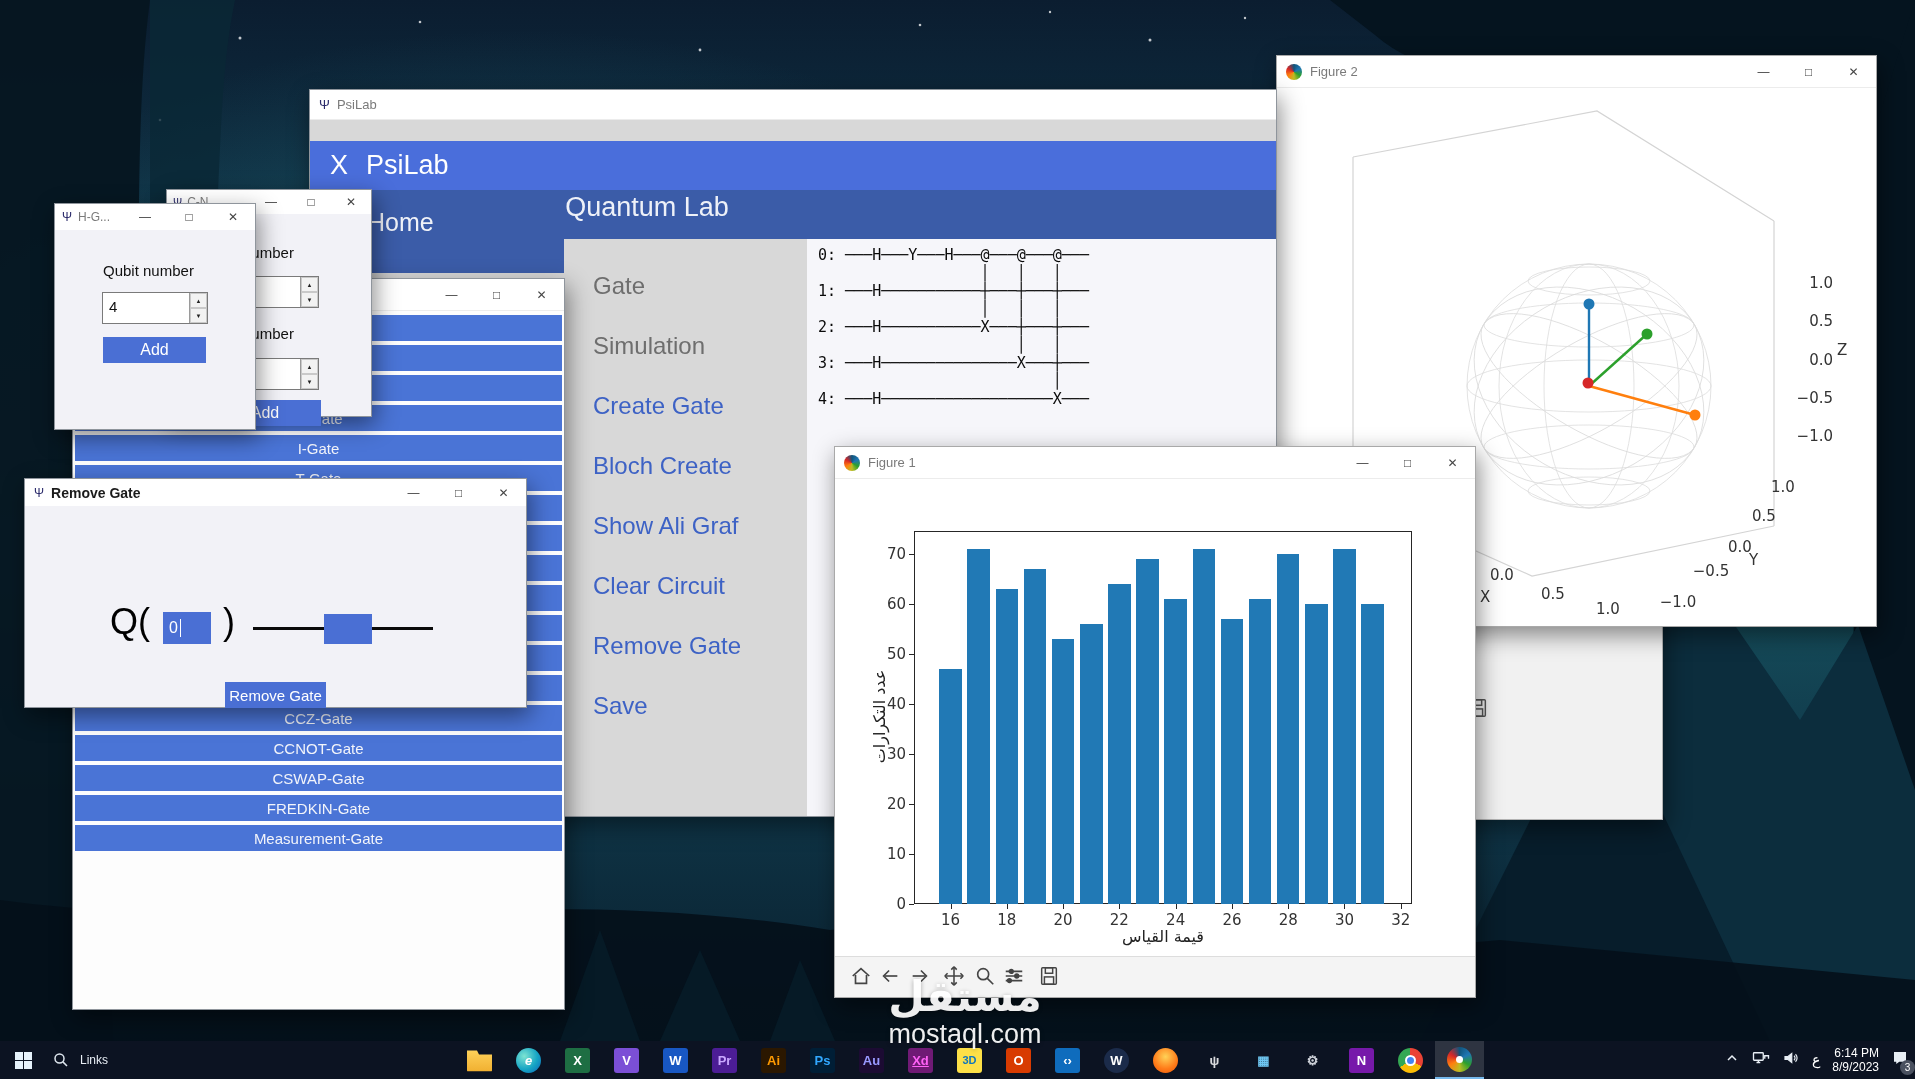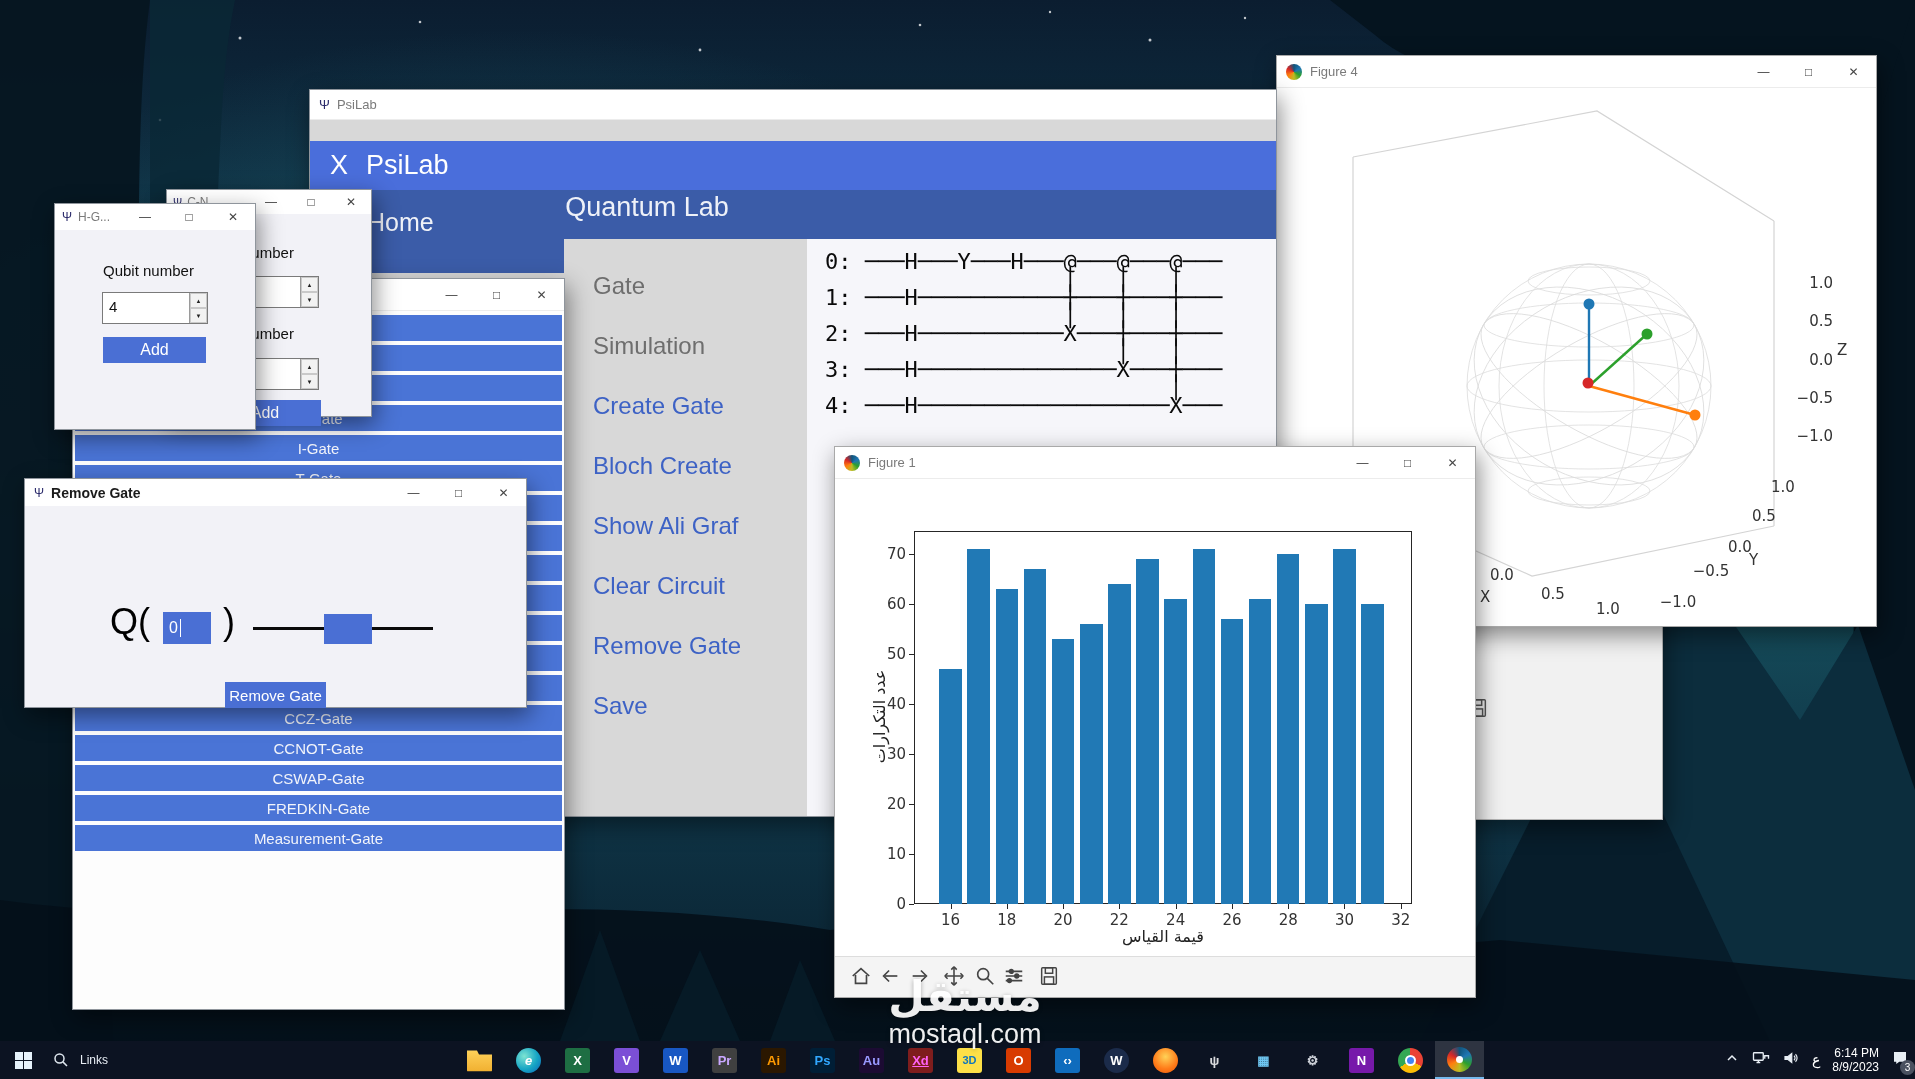--- a/index.html
+++ b/index.html
@@ -153,7 +153,7 @@
   <div class="win" id="fig2" style="z-index:2;">
     <div class="tbar fig-tbar">
       <span class="mpl-ic"></span>
-      <span class="ttl">Figure 4</span>
+      <span class="ttl">Figure 2</span>
       <span class="wcg">
         <span class="wc">—</span>
         <span class="wc">□</span>

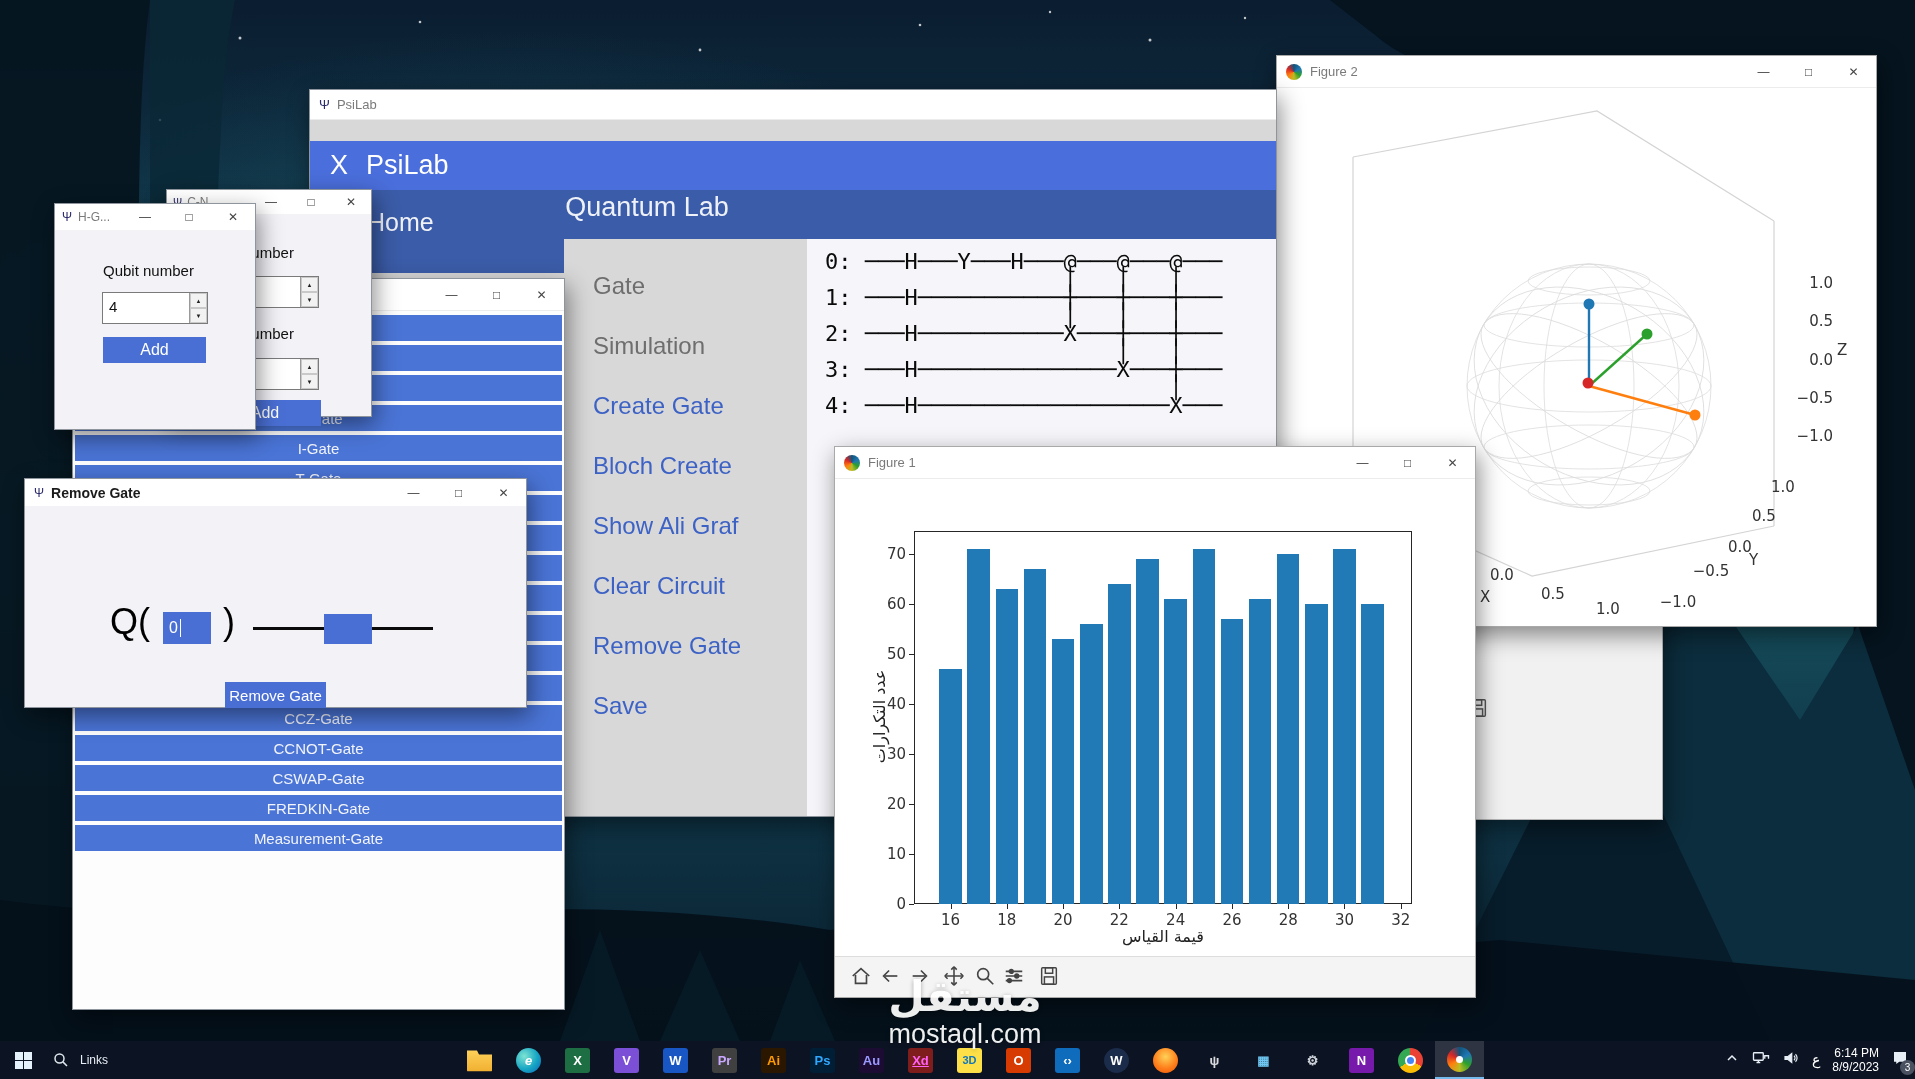--- a/index.html
+++ b/index.html
@@ -36,7 +36,7 @@
   #ps-menu .ps-menu-item{position:absolute;left:283px;font-size:24px;color:#3d62c5;white-space:nowrap;}
   #ps-menu .ps-menu-item.muted{color:#6e6e6e;}
   #ps-circuit-panel{position:absolute;left:497px;top:149px;right:0;bottom:0;background:#f6f6fa;}
-  #ps-circuit{position:absolute;left:10px;top:6px;margin:8px;font-family:"DejaVu Sans Mono",monospace;font-size:22px;line-height:18px;color:#0a0a0a;}
+  #ps-circuit{position:absolute;left:10px;top:6px;margin:1px;font-family:"DejaVu Sans Mono",monospace;font-size:15px;line-height:18px;color:#0a0a0a;}
   
   #gateswin{left:72px;top:278px;width:491px;height:730px;background:#fdfdfd;}
   #gateswin .tbar{height:31px;}

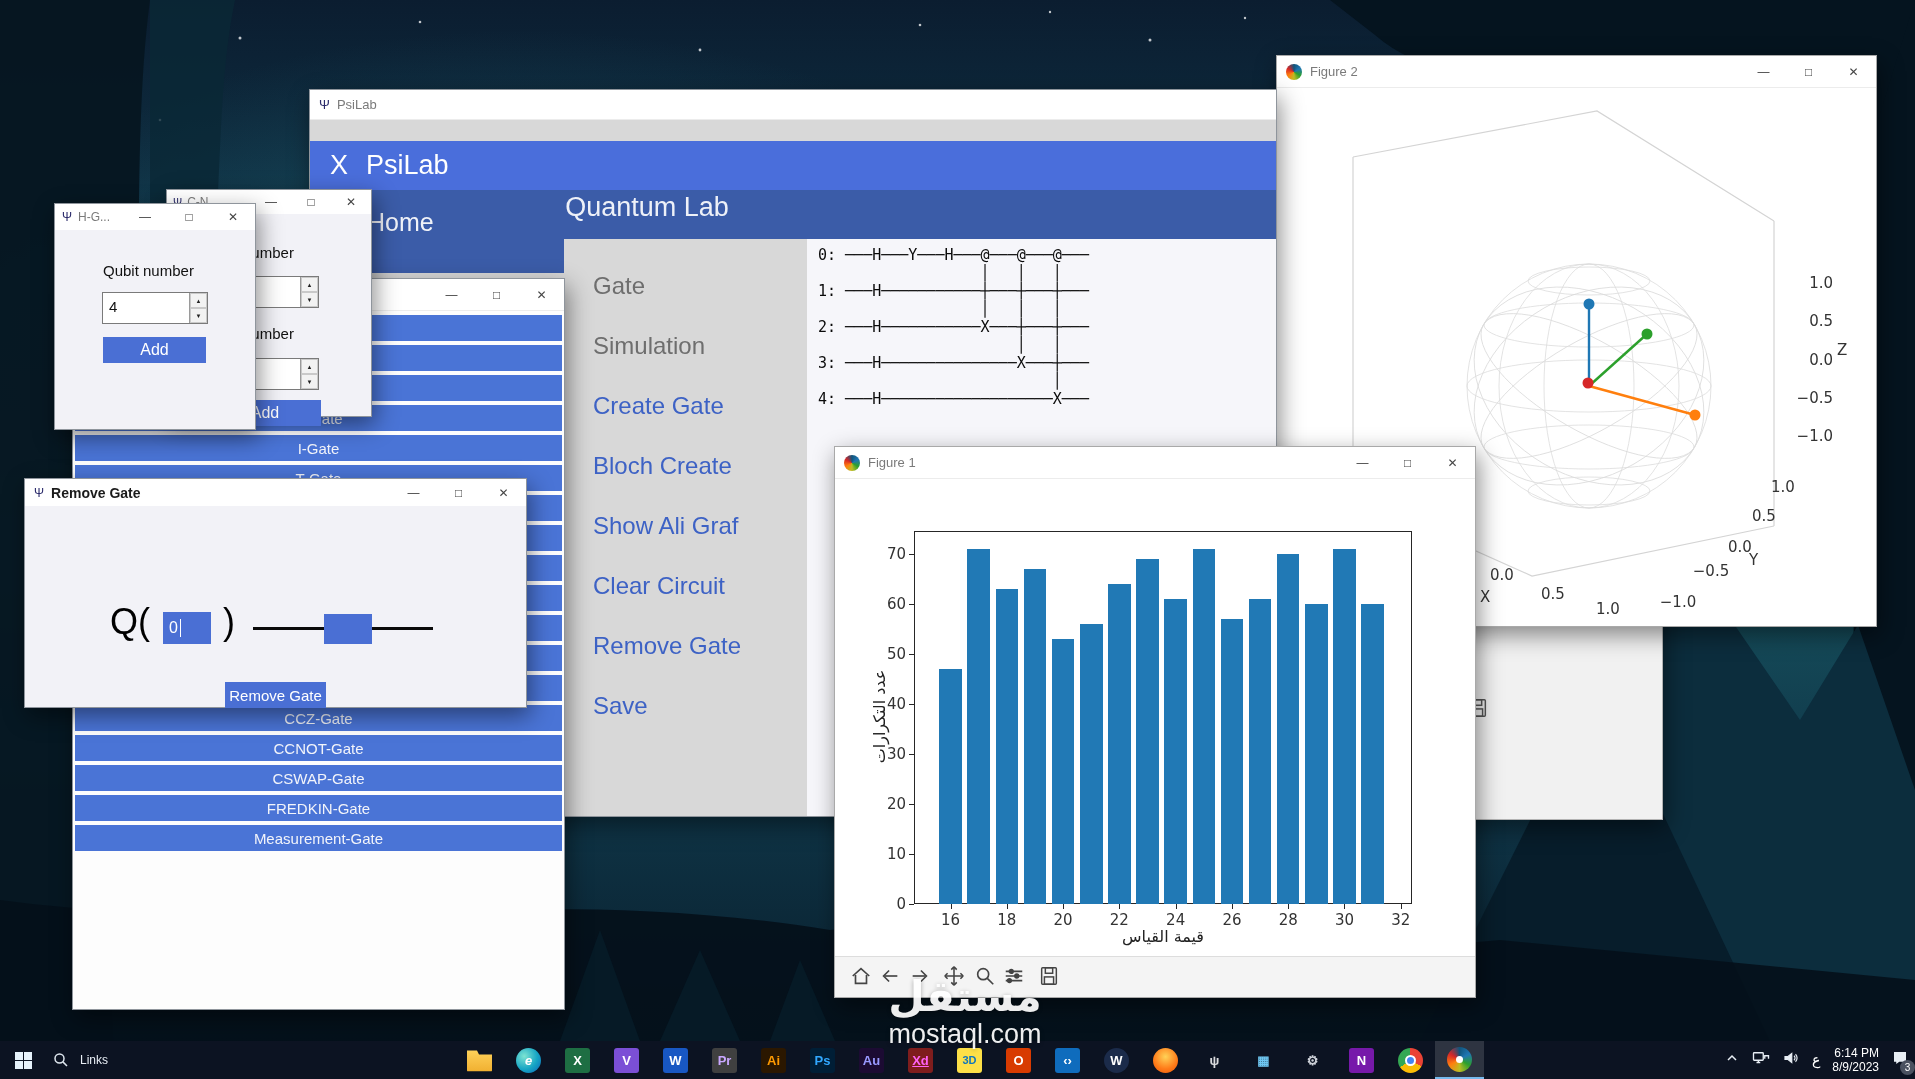--- a/index.html
+++ b/index.html
@@ -507,7 +507,7 @@
           <div class="ic ic-word" style="background: rgb(24, 87, 195); color: rgb(255, 255, 255);">W</div>
         </div>
         <div class="tb-cell">
-          <div class="ic ic-premiere" style="background: #404040; color: rgb(201, 167, 255);">Pr</div>
+          <div class="ic ic-premiere" style="background: #4c1d95; color: rgb(201, 167, 255);">Pr</div>
         </div>
         <div class="tb-cell">
           <div class="ic ic-illustrator" style="background: rgb(43, 23, 0); color: rgb(255, 154, 0);">Ai</div>

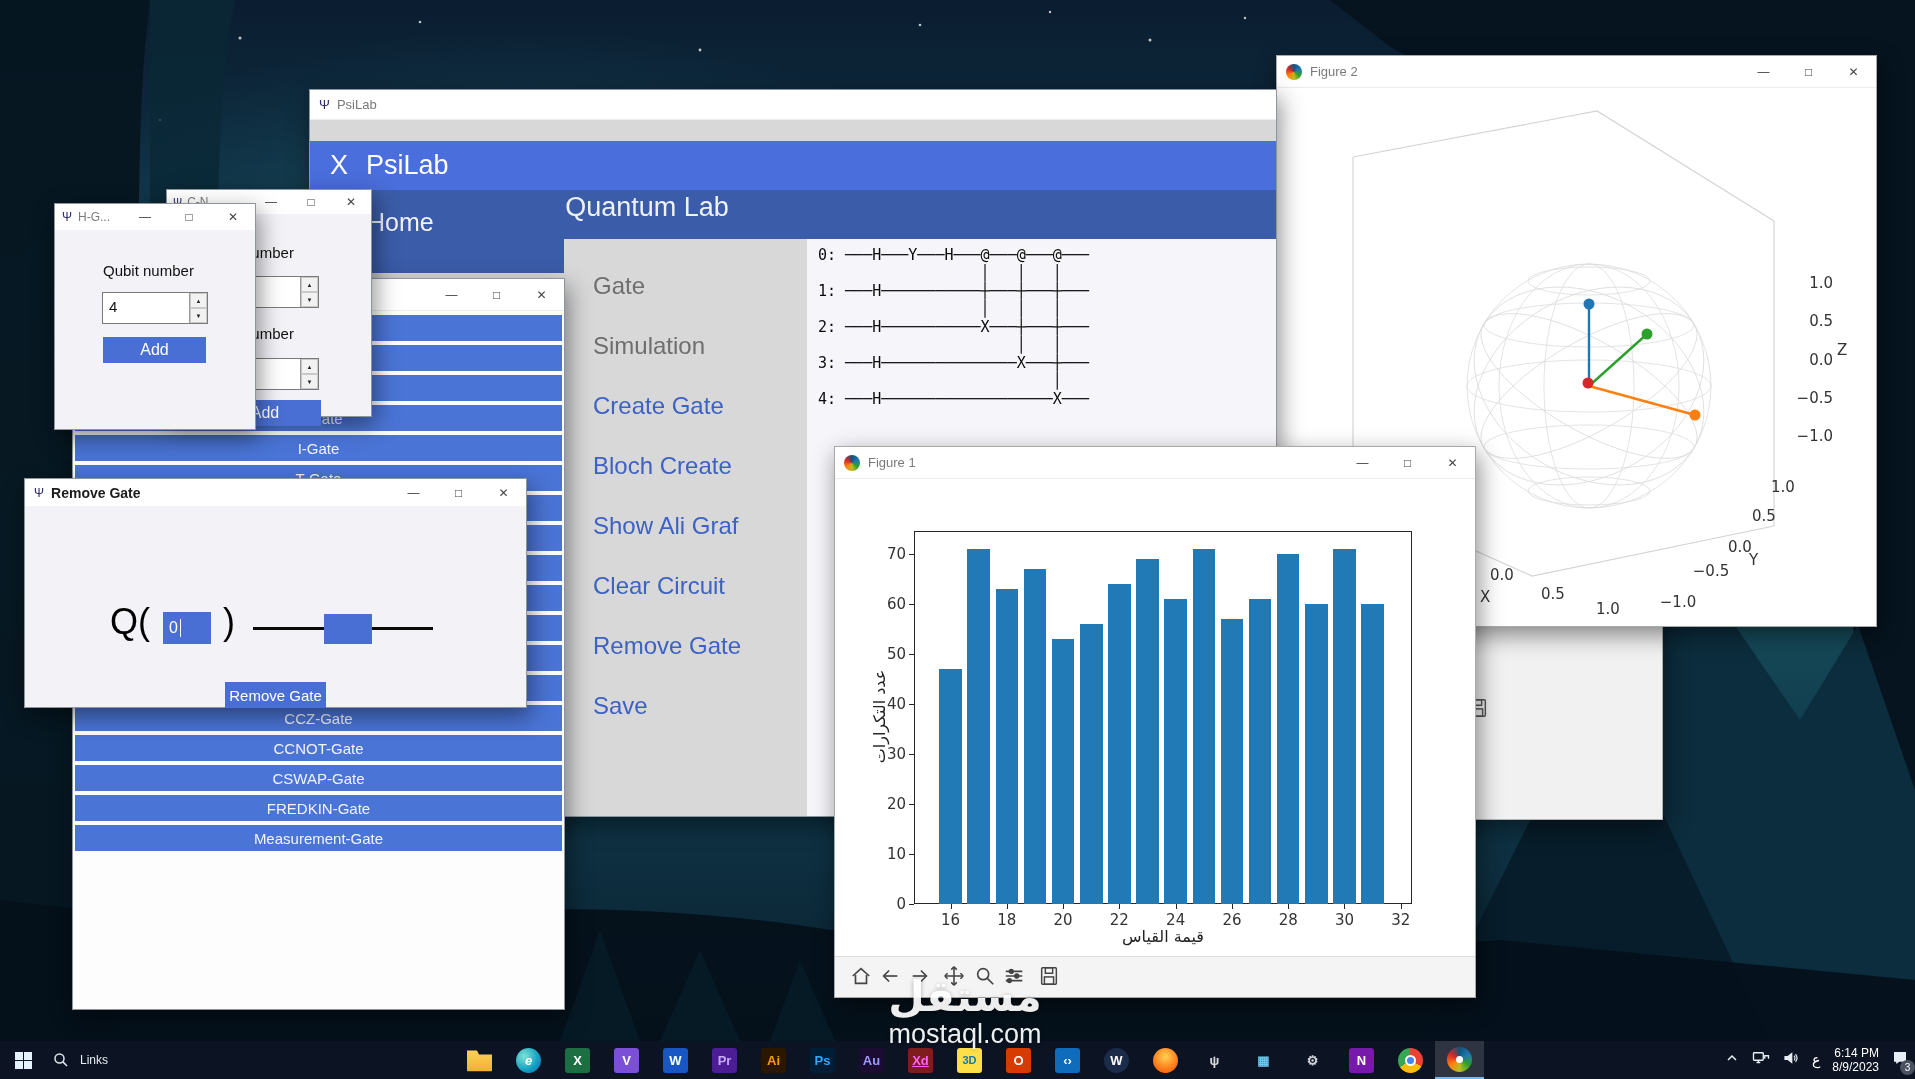--- a/index.html
+++ b/index.html
@@ -519,7 +519,7 @@
           <div class="ic ic-audition" style="background: rgb(28, 11, 51); color: rgb(153, 153, 255);">Au</div>
         </div>
         <div class="tb-cell">
-          <div class="ic ic-adobe-xd" style="background: #7f1d1d; color: rgb(255, 97, 246); text-decoration: underline;">Xd</div>
+          <div class="ic ic-adobe-xd" style="background: #701a75; color: rgb(255, 97, 246); text-decoration: underline;">Xd</div>
         </div>
         <div class="tb-cell">
           <div class="ic ic-3d-viewer">3D</div>

